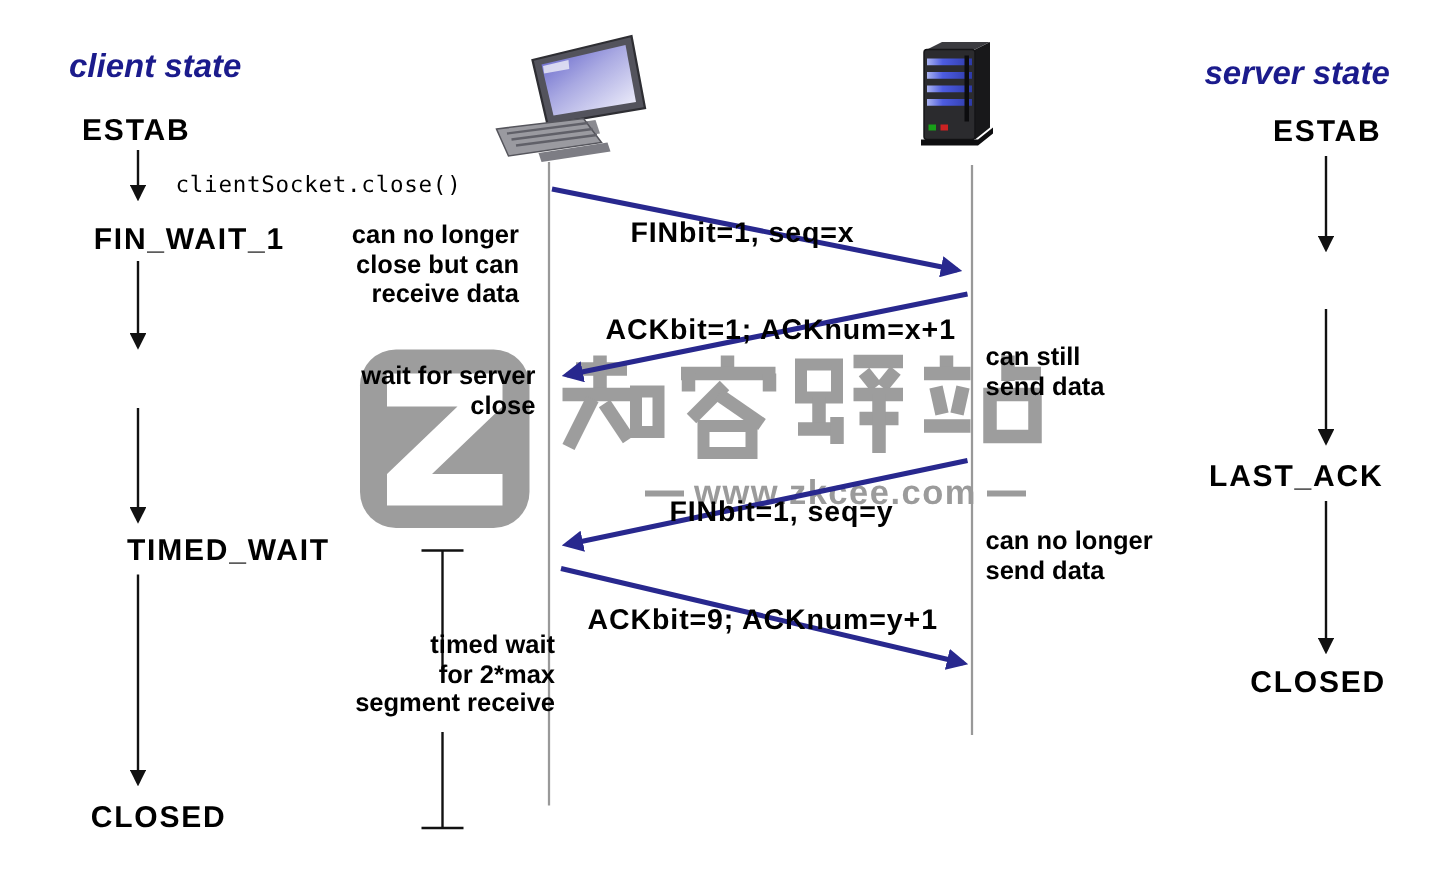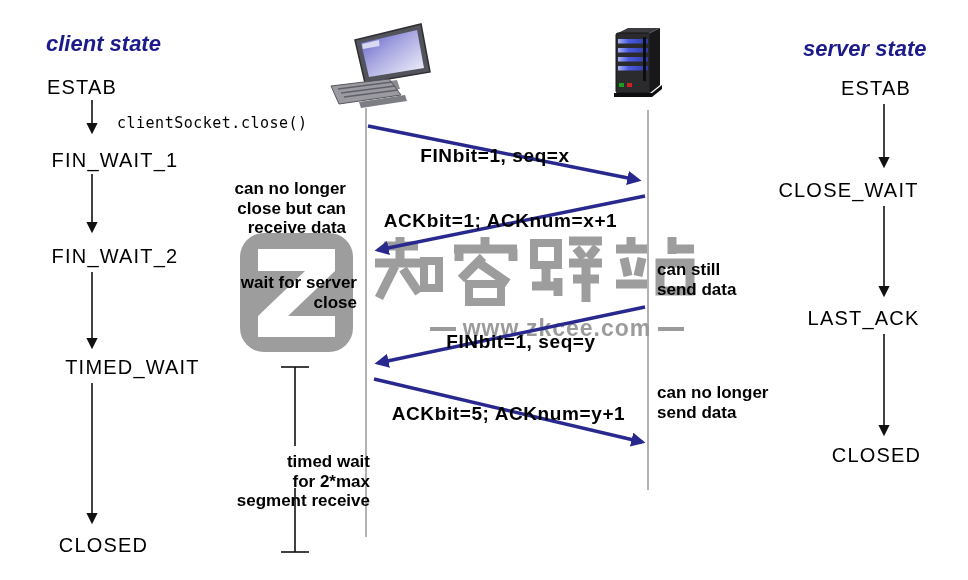--- a/index.html
+++ b/index.html
@@ -8,7 +8,7 @@
   .gfx{position:absolute;left:0;top:0;z-index:2;pointer-events:none;}
   .t{position:absolute;z-index:3;color:#000;white-space:nowrap;}
   .title{font-size:22px;font-style:italic;font-weight:700;color:#1b1b8c;}
-  .state{font-size:20px;font-weight:400;letter-spacing:1.2px;text-align:center;}
+  .state{font-size:20px;font-weight:700;letter-spacing:1.2px;text-align:right;}
   .msg{font-size:19px;font-weight:600;letter-spacing:0.6px;text-align:center;}
   .anno{font-size:17px;font-weight:600;line-height:19.5px;margin-top:32px;}
   .right{text-align:right;}

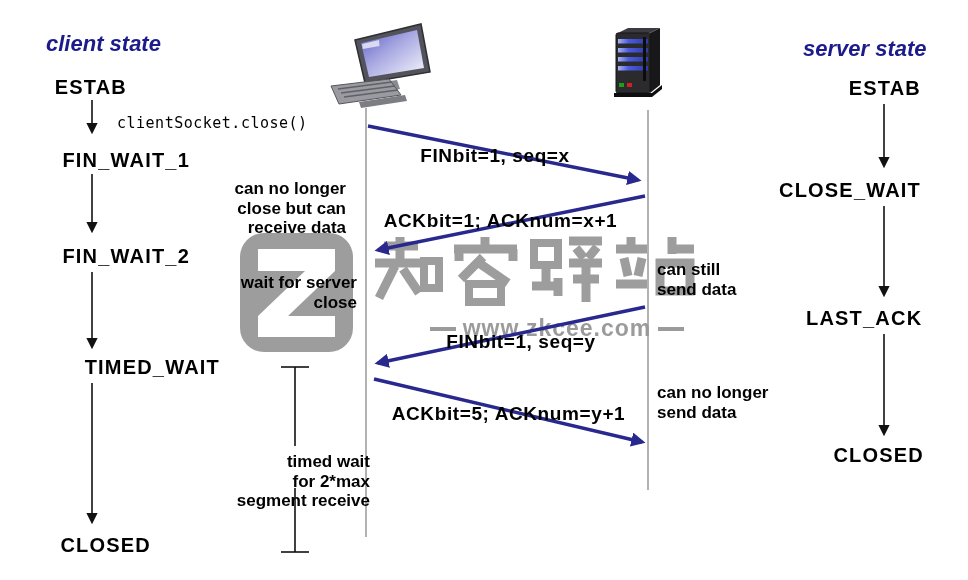--- a/index.html
+++ b/index.html
@@ -10,7 +10,7 @@
   .title{font-size:22px;font-style:italic;font-weight:700;color:#1b1b8c;}
   .state{font-size:20px;font-weight:700;letter-spacing:1.2px;text-align:right;}
   .msg{font-size:19px;font-weight:600;letter-spacing:0.6px;text-align:center;}
-  .anno{font-size:17px;font-weight:600;line-height:19.5px;margin-top:32px;}
+  .anno{font-size:17px;font-weight:600;line-height:19.5px;}
   .right{text-align:right;}
   .center{text-align:right;}
   .mono{font-family:"DejaVu Sans Mono","Liberation Mono",monospace;font-size:15px;letter-spacing:0.5px;}

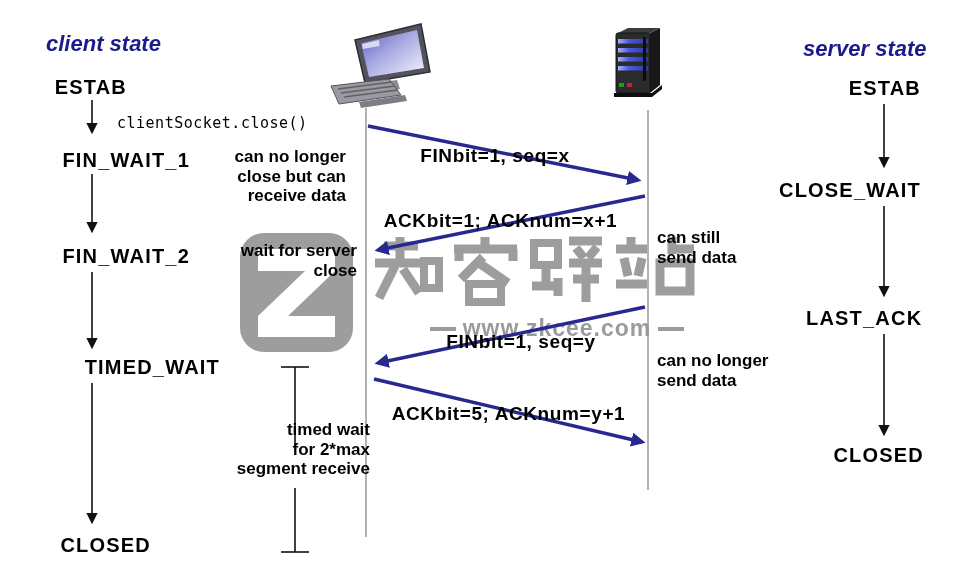--- a/index.html
+++ b/index.html
@@ -162,7 +162,6 @@
   <div class="t state" style="left:56px;top:534px;width:95px;">CLOSED</div>
 
   <div class="t state" style="left:831px;top:77px;width:90px;">ESTAB</div>
-  <div class="t state" style="left:776px;top:179px;width:145px;">CLOSE_WAIT</div>
   <div class="t state" style="left:806px;top:307px;width:115px;">LAST_ACK</div>
   <div class="t state" style="left:829px;top:444px;width:95px;">CLOSED</div>
 

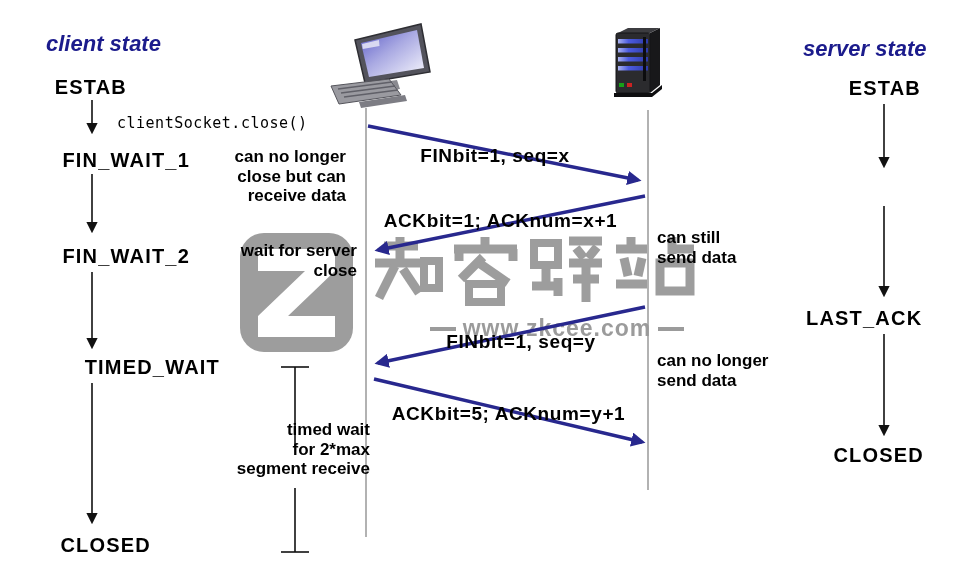--- a/index.html
+++ b/index.html
@@ -168,7 +168,7 @@
   <div class="t mono" style="left:117px;top:114px;">clientSocket.close()</div>
 
   <div class="t msg" style="left:385px;top:145px;width:220px;">FINbit=1, seq=x</div>
-  <div class="t msg" style="left:358px;top:210px;width:285px;">ACKbit=1; ACKnum=x+1</div>
+  <div class="t msg" style="left:378px;top:210px;width:285px;">ACKbit=1; ACKnum=x+1</div>
   <div class="t msg" style="left:416px;top:331px;width:210px;text-align:center;">FINbit=1, seq=y</div>
   <div class="t msg" style="left:361px;top:403px;width:295px;">ACKbit=5; ACKnum=y+1</div>
 

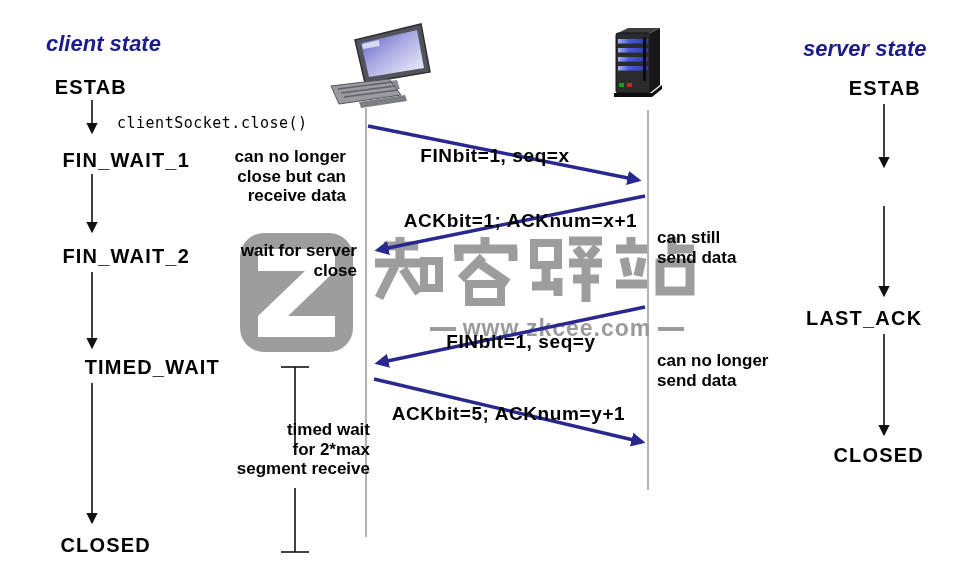--- a/index.html
+++ b/index.html
@@ -157,7 +157,6 @@
 
   <div class="t state" style="left:37px;top:76px;width:90px;">ESTAB</div>
   <div class="t state" style="left:40px;top:149px;width:150px;">FIN_WAIT_1</div>
-  <div class="t state" style="left:40px;top:245px;width:150px;">FIN_WAIT_2</div>
   <div class="t state" style="left:45px;top:356px;width:175px;">TIMED_WAIT</div>
   <div class="t state" style="left:56px;top:534px;width:95px;">CLOSED</div>
 

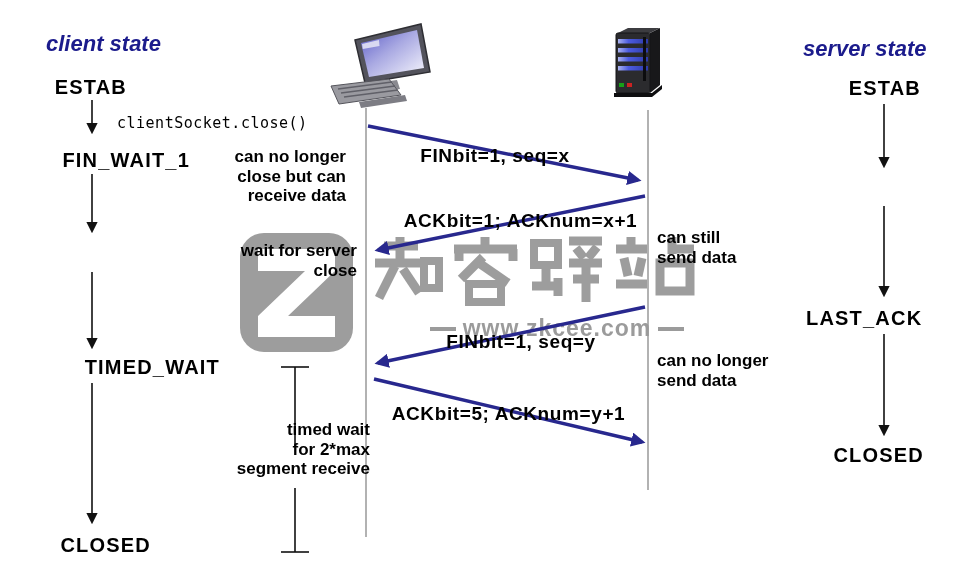--- a/index.html
+++ b/index.html
@@ -169,7 +169,7 @@
   <div class="t msg" style="left:385px;top:145px;width:220px;">FINbit=1, seq=x</div>
   <div class="t msg" style="left:378px;top:210px;width:285px;">ACKbit=1; ACKnum=x+1</div>
   <div class="t msg" style="left:416px;top:331px;width:210px;text-align:center;">FINbit=1, seq=y</div>
-  <div class="t msg" style="left:361px;top:403px;width:295px;">ACKbit=5; ACKnum=y+1</div>
+  <div class="t msg" style="left:361px;top:403px;width:295px;">ACKbit=9; ACKnum=y+1</div>
 
   <div class="t anno right" style="left:210px;top:147px;width:136px;">
     <div>can no longer</div>

